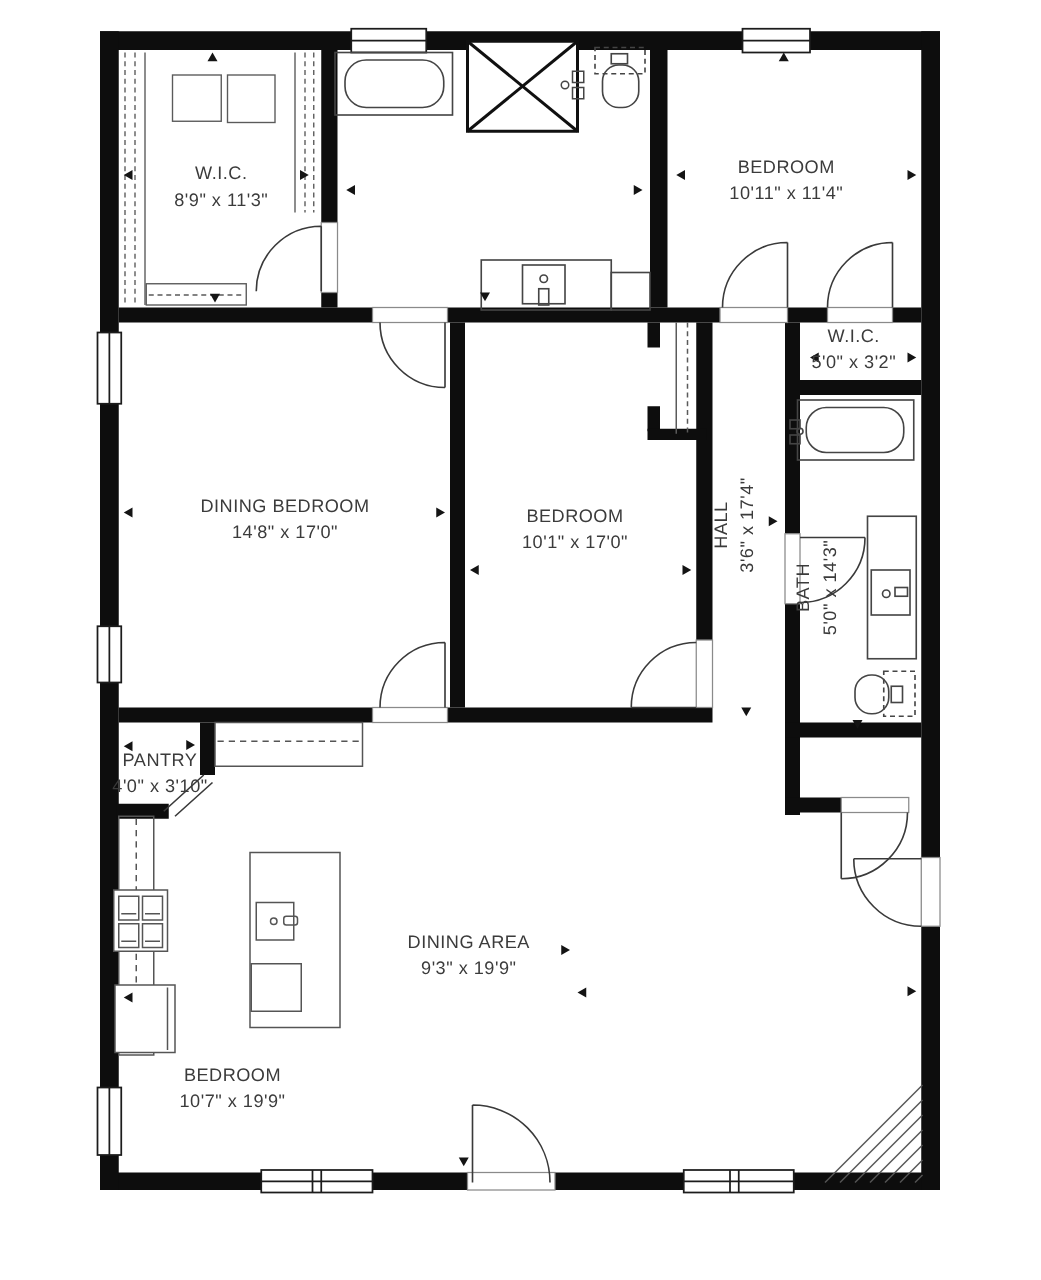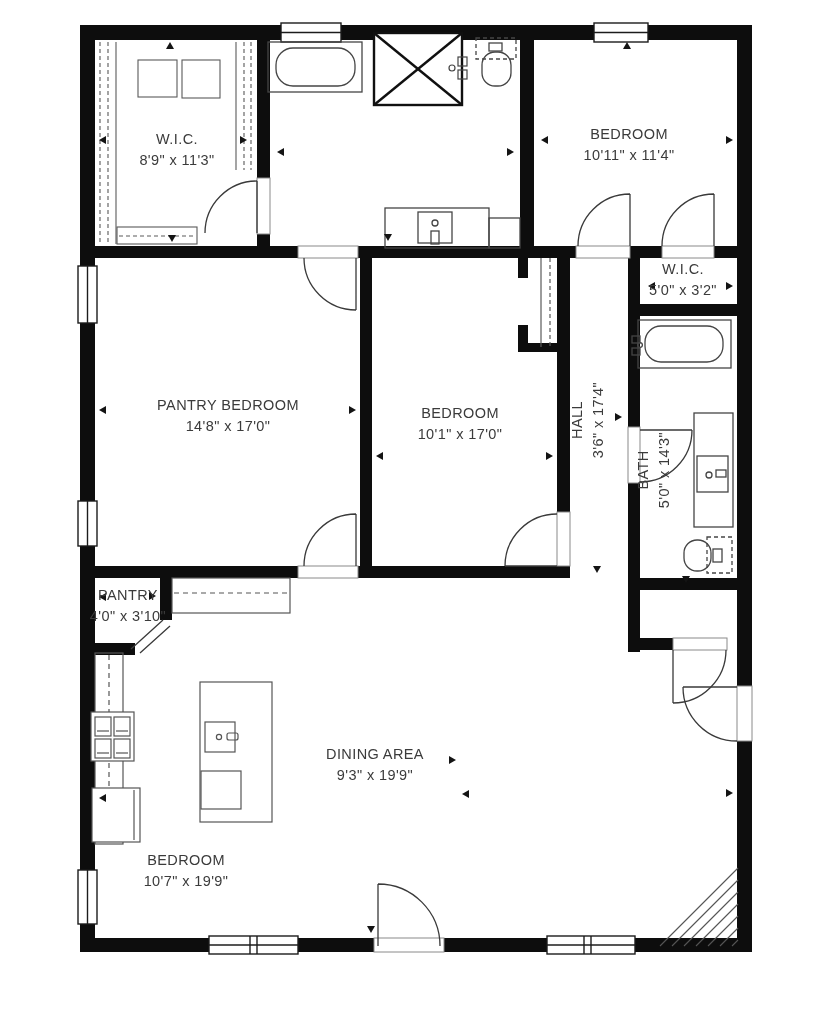--- a/index.html
+++ b/index.html
@@ -260,7 +260,7 @@
   <div class="rdims">10'11" x 11'4"</div>
 </div>
 <div class="room-label" style="left:228px;top:416px">
-  <div class="rname">PANTRY BEDROOM</div>
+  <div class="rname">DINING BEDROOM</div>
   <div class="rdims">14'8" x 17'0"</div>
 </div>
 <div class="room-label" style="left:460px;top:424px">

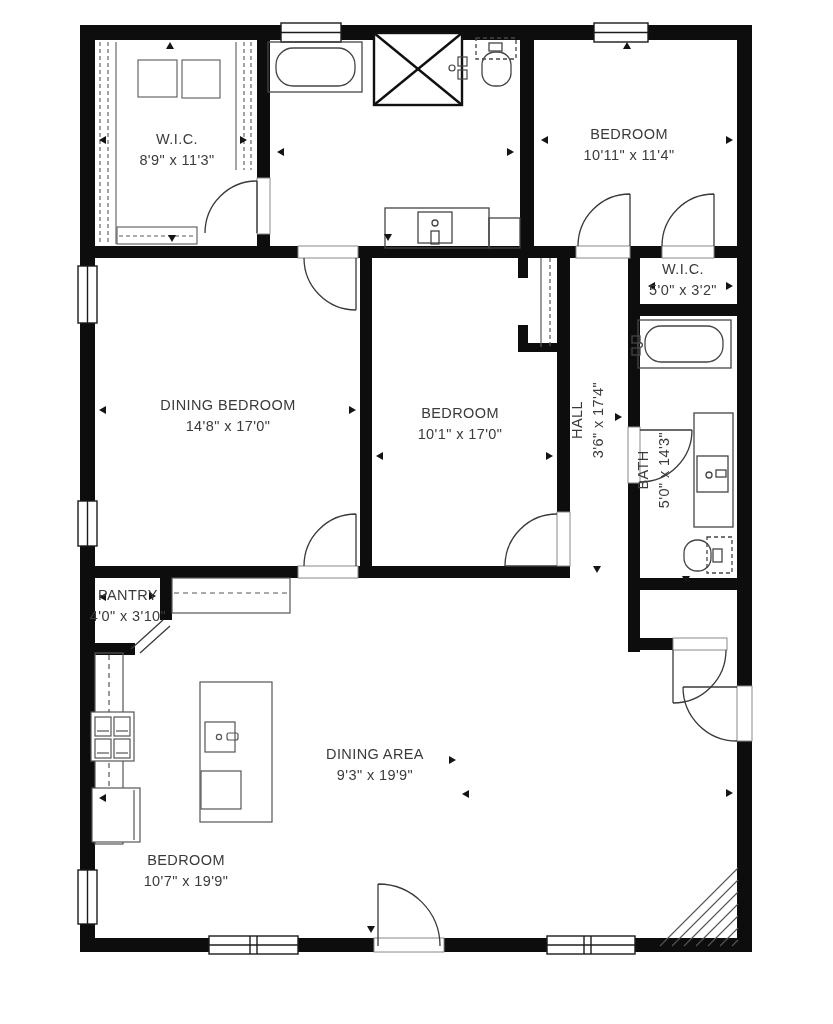--- a/index.html
+++ b/index.html
@@ -279,7 +279,7 @@
   <div class="rname">BATH</div>
   <div class="rdims">5'0" x 14'3"</div>
 </div>
-<div class="room-label" style="left:128px;top:606px">
+<div class="room-label" style="left:128px;top:619px">
   <div class="rname">PANTRY</div>
   <div class="rdims">4'0" x 3'10"</div>
 </div>

